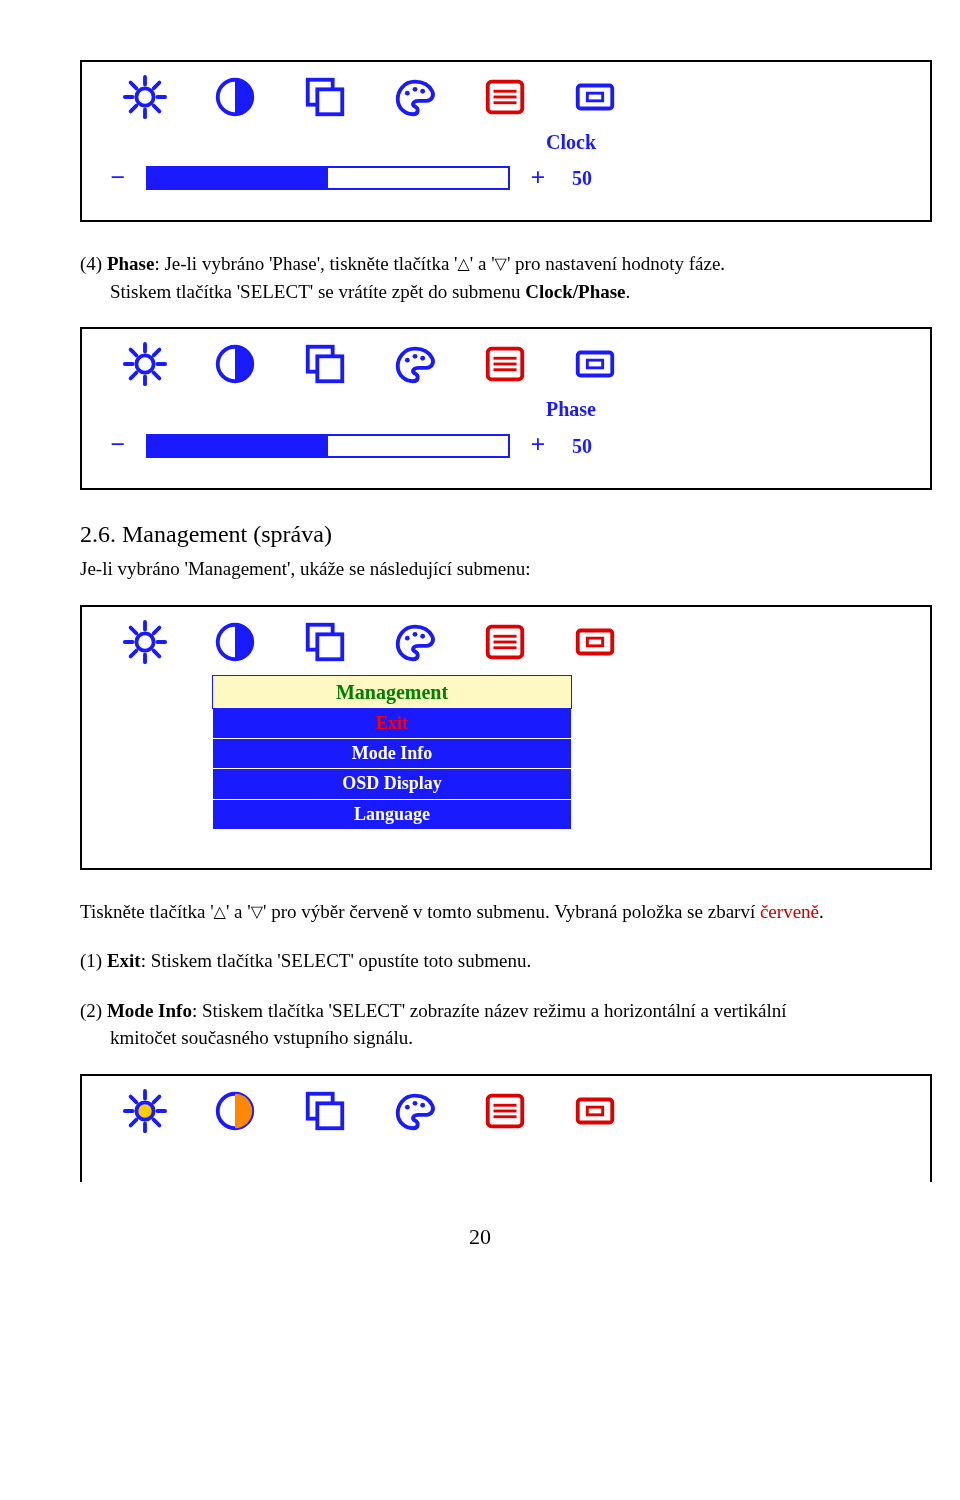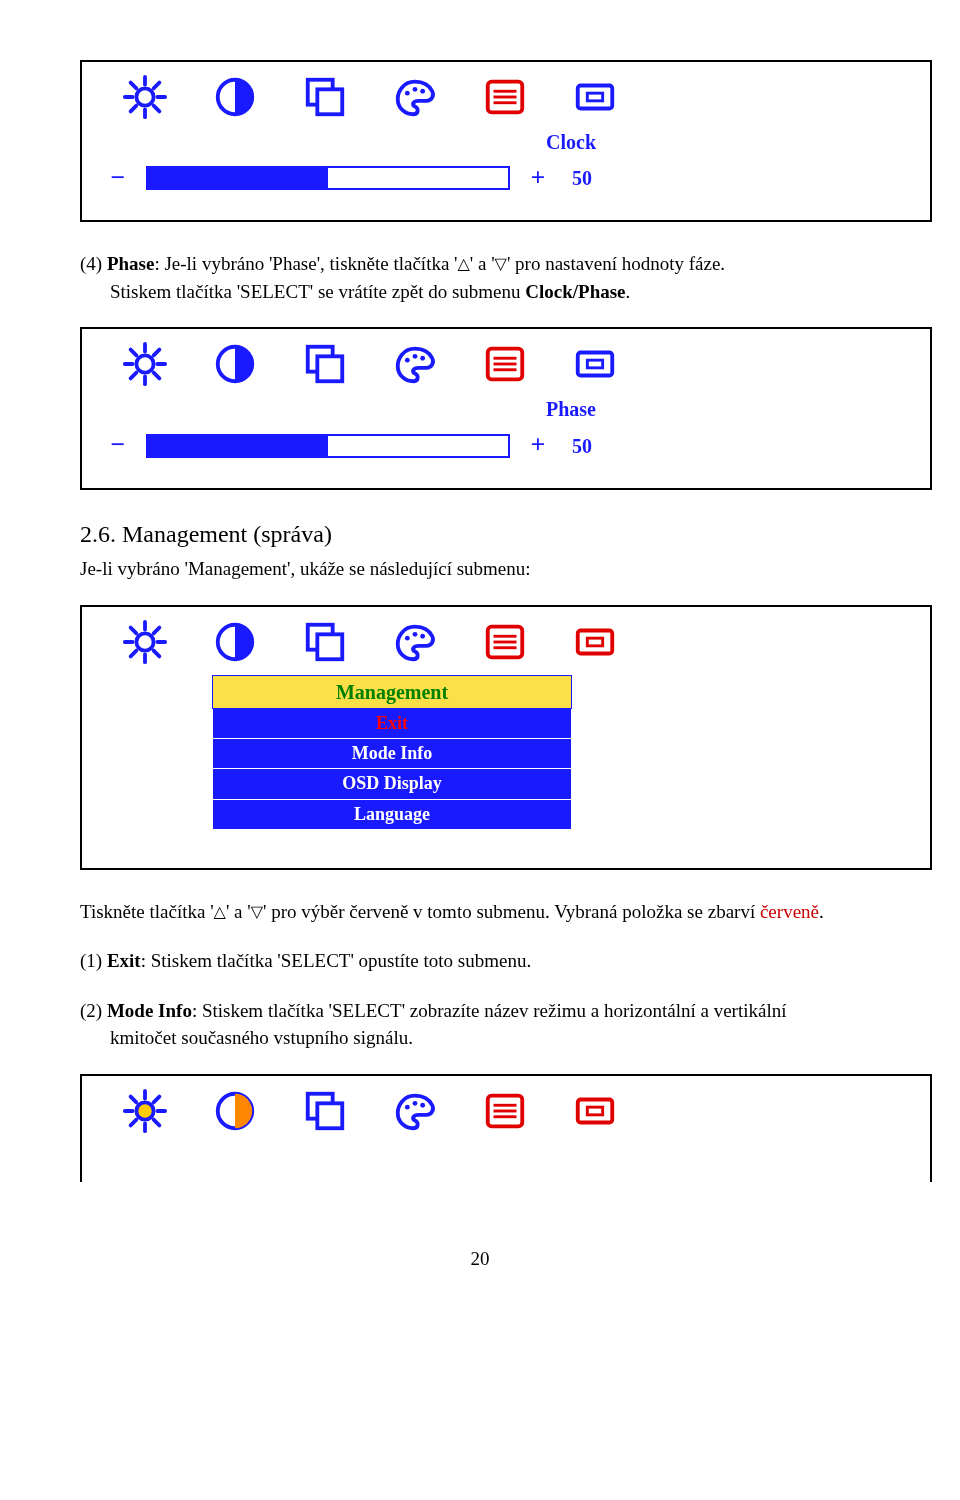--- a/index.html
+++ b/index.html
@@ -103,7 +103,7 @@
     }
 
     .menu-header {
-      background: #fde047;
+      background: #fef9c3;
       border: 1px solid #1a1aff;
       color: #008000;
       font-weight: bold;

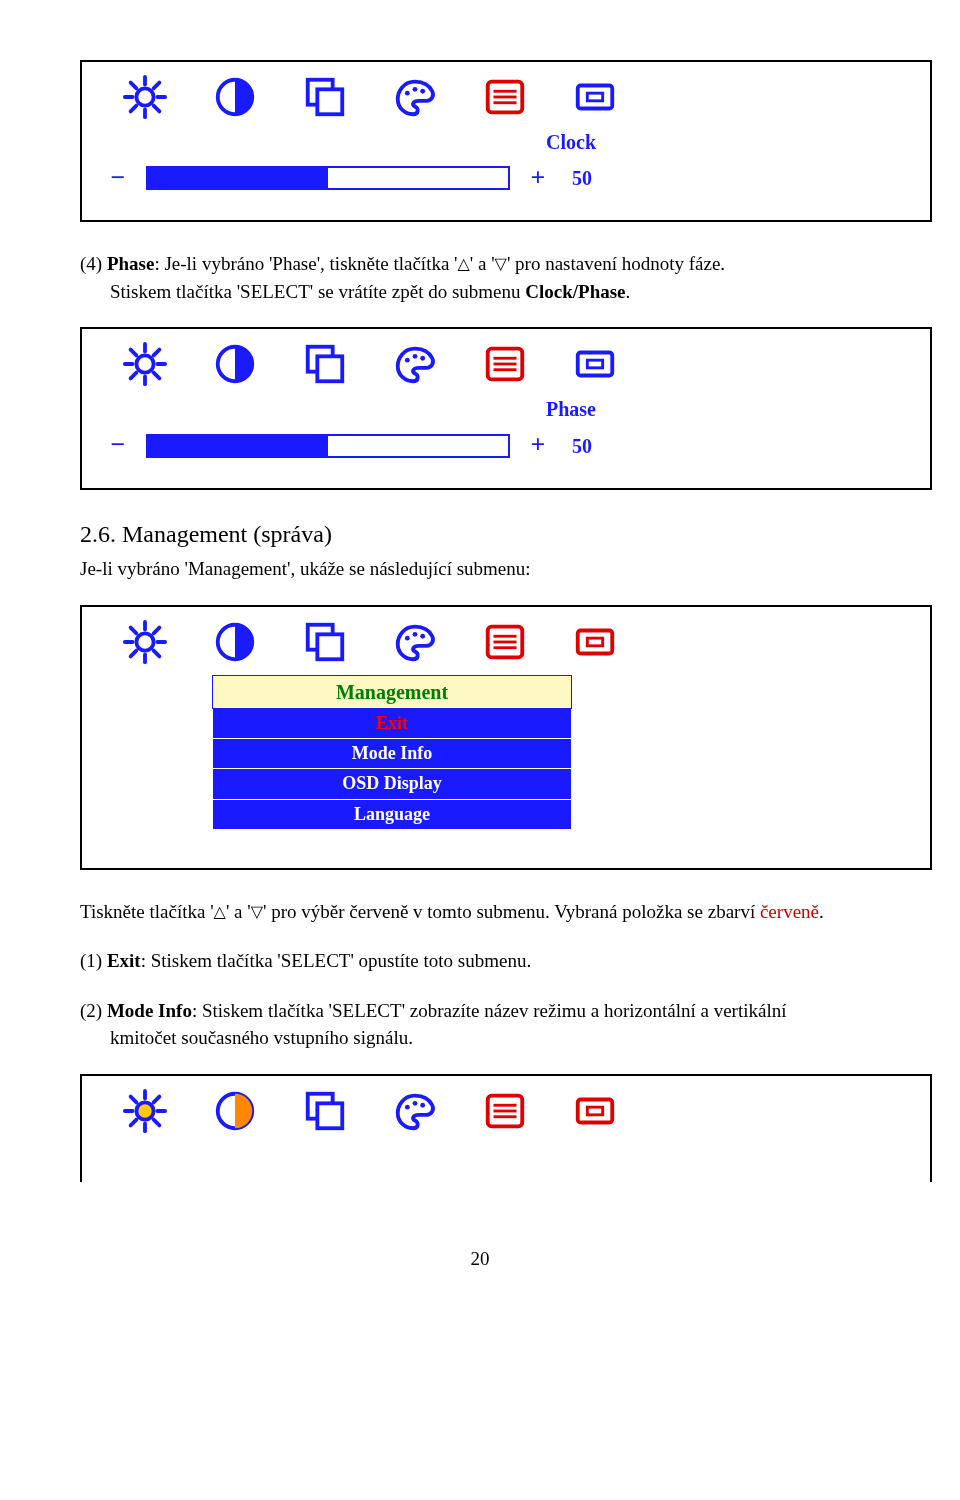--- a/index.html
+++ b/index.html
@@ -133,8 +133,8 @@
 
     .pagenum {
       text-align: center;
-      margin-top: 64px;
-      font-size: 19px;
+      margin-top: 40px;
+      font-size: 22px;
     }
 
     .tri {

